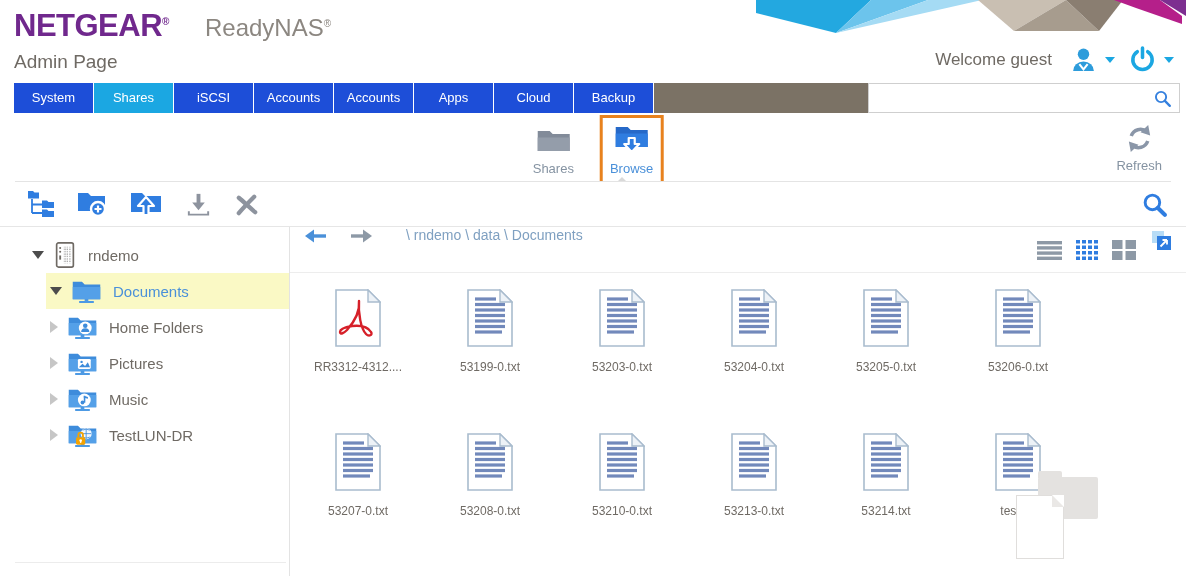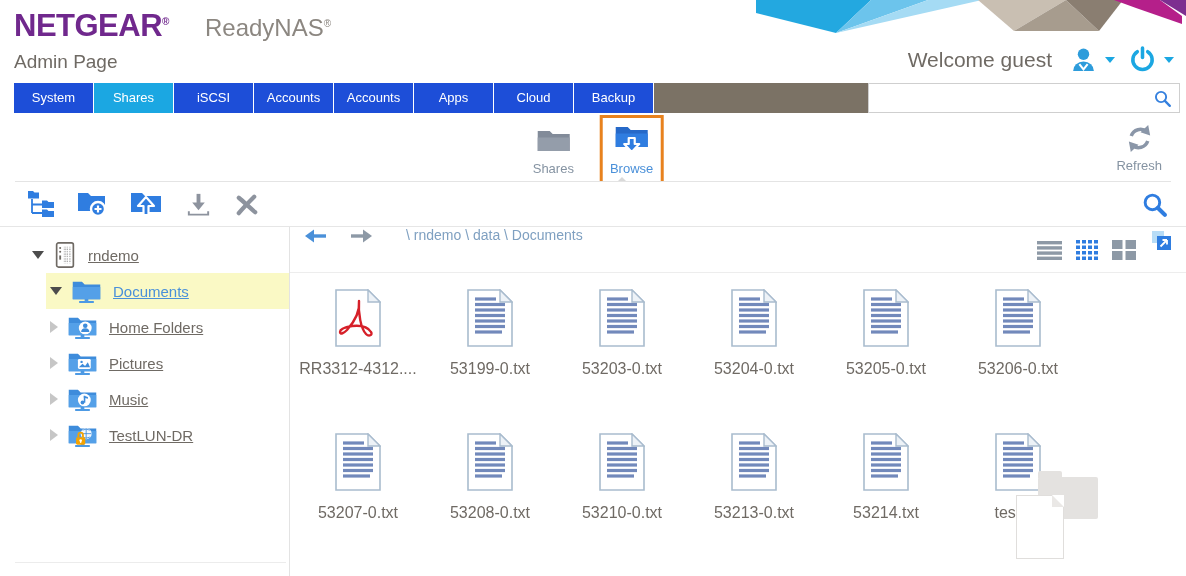--- a/index.html
+++ b/index.html
@@ -17,7 +17,7 @@
   .product { font-size:24px; color:#8C8781; margin-left:36px; }
   .subtitle { position:absolute; left:14px; top:51px; font-size:19px; color:#6F6A64; }
   .account { position:absolute; right:12px; top:46px; display:flex; align-items:center; gap:8px; }
-  .welcome { font-size:21px; color:#6F6A64; margin-right:10px; }
+  .welcome { font-size:17px; color:#6F6A64; margin-right:10px; }
   .caret-down { width:0;height:0;border-left:5px solid transparent;border-right:5px solid transparent;border-top:6px solid #1BA7E2; }
   
   .tabbar { position:relative; height:30px; background:#fff; }

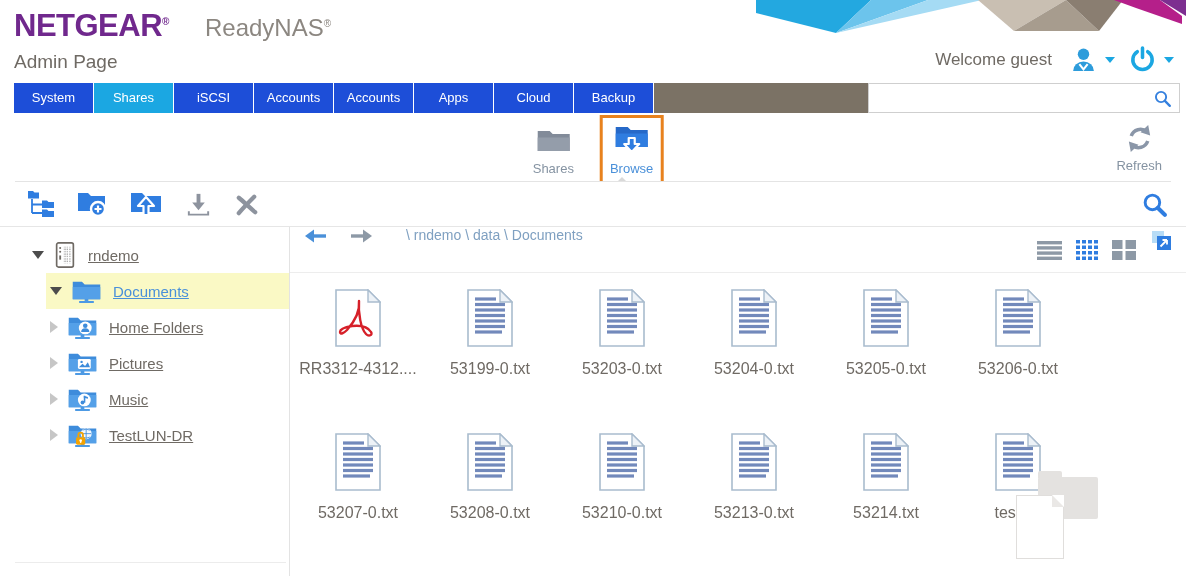--- a/index.html
+++ b/index.html
@@ -51,7 +51,7 @@
   .tree-row .exp { margin-right:8px; }
   .exp-open { width:0;height:0;border-left:6px solid transparent;border-right:6px solid transparent;border-top:8px solid #4C4C4C; }
   .exp-closed { width:0;height:0;border-top:6px solid transparent;border-bottom:6px solid transparent;border-left:8px solid #C6C6C6; }
-  .tree-label { font-size:15px; color:#6F6A64; margin-left:10px;text-decoration:underline; }
+  .tree-label { font-size:15px; color:#6F6A64; margin-left:10px; }
   .tree-row.root { padding-left:32px; }
   .tree-row.child { padding-left:50px; }
   .tree-row.selected-row { background:linear-gradient(to right, #fff 46px, #FAF9C5 46px); }

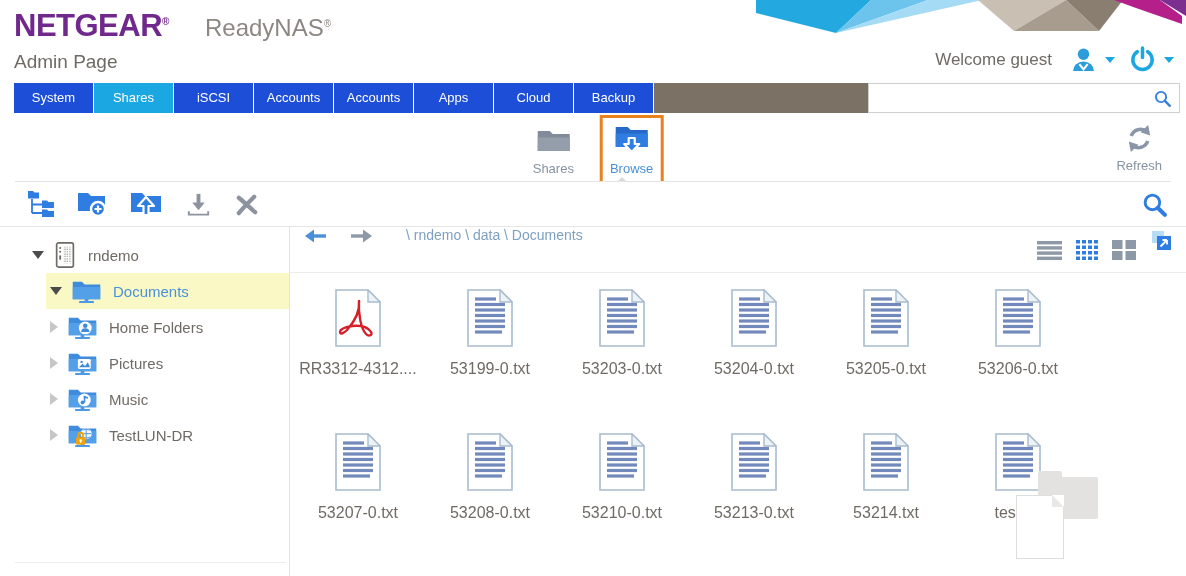--- a/index.html
+++ b/index.html
@@ -66,7 +66,7 @@
   .popout { position:absolute; right:14px; top:3px; cursor:pointer; }
   .file-grid { display:grid; grid-template-columns:repeat(6,132px); padding:16px 0 0 2px; row-gap:16px; }
   .file-tile { display:flex; flex-direction:column; align-items:center; height:128px; cursor:pointer; }
-  .file-name { margin-top:13px; font-size:16px; color:#6F6A64; max-width:130px; white-space:nowrap; overflow:hidden; text-align:center; }
+  .file-name { margin-top:13px; font-size:12px; color:#6F6A64; max-width:130px; white-space:nowrap; overflow:hidden; text-align:center; }
   
   .ghost { position:absolute; pointer-events:none; }
   .ghost-folder { left:748px; top:250px; width:60px; height:42px; background:#E4E2E0; border-radius:2px; }

